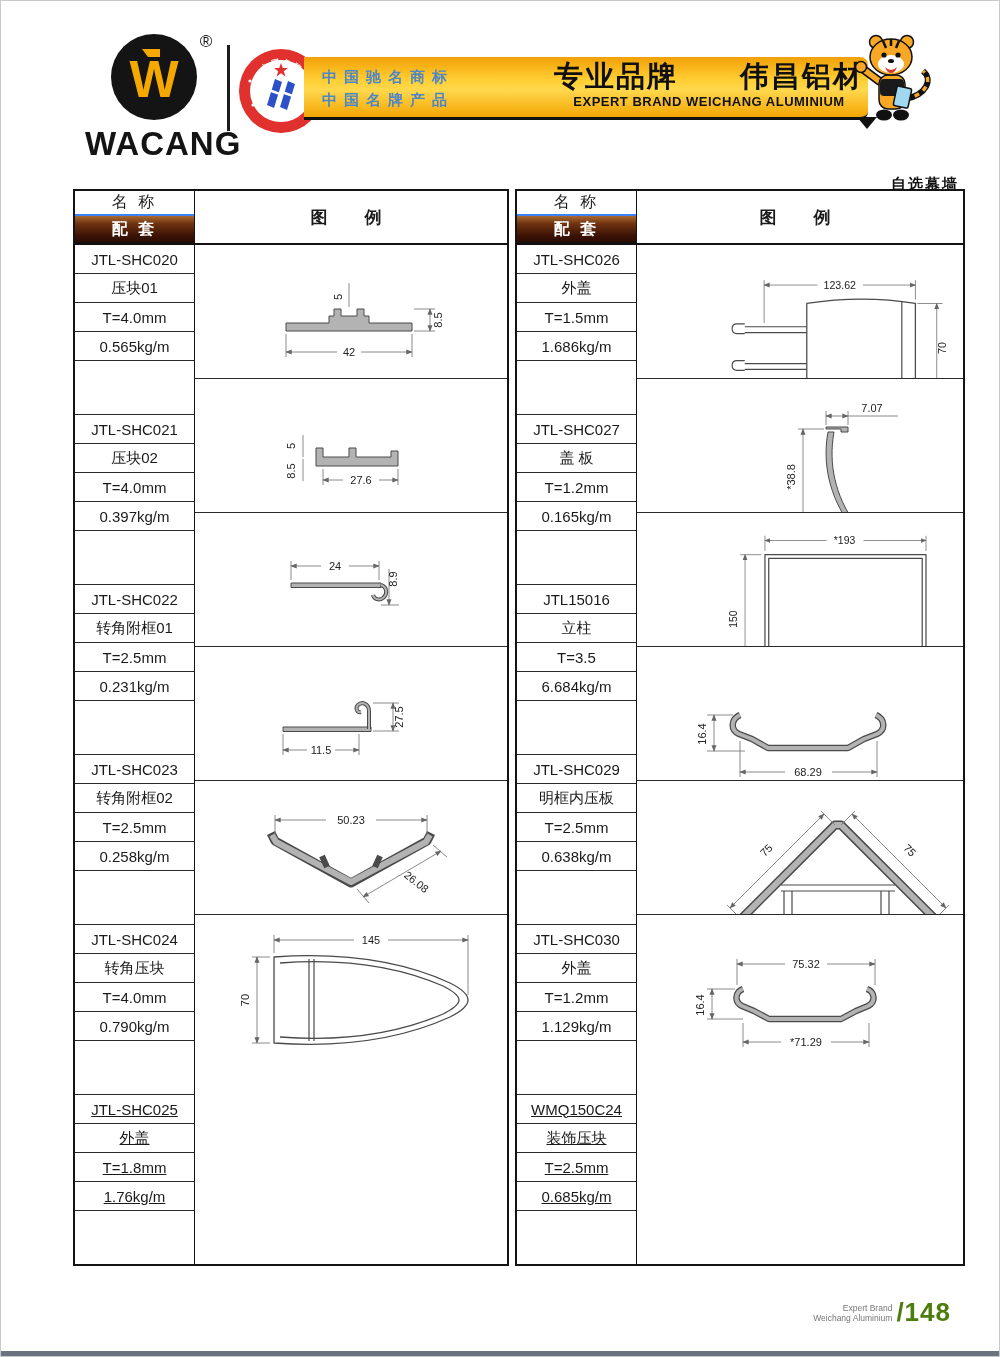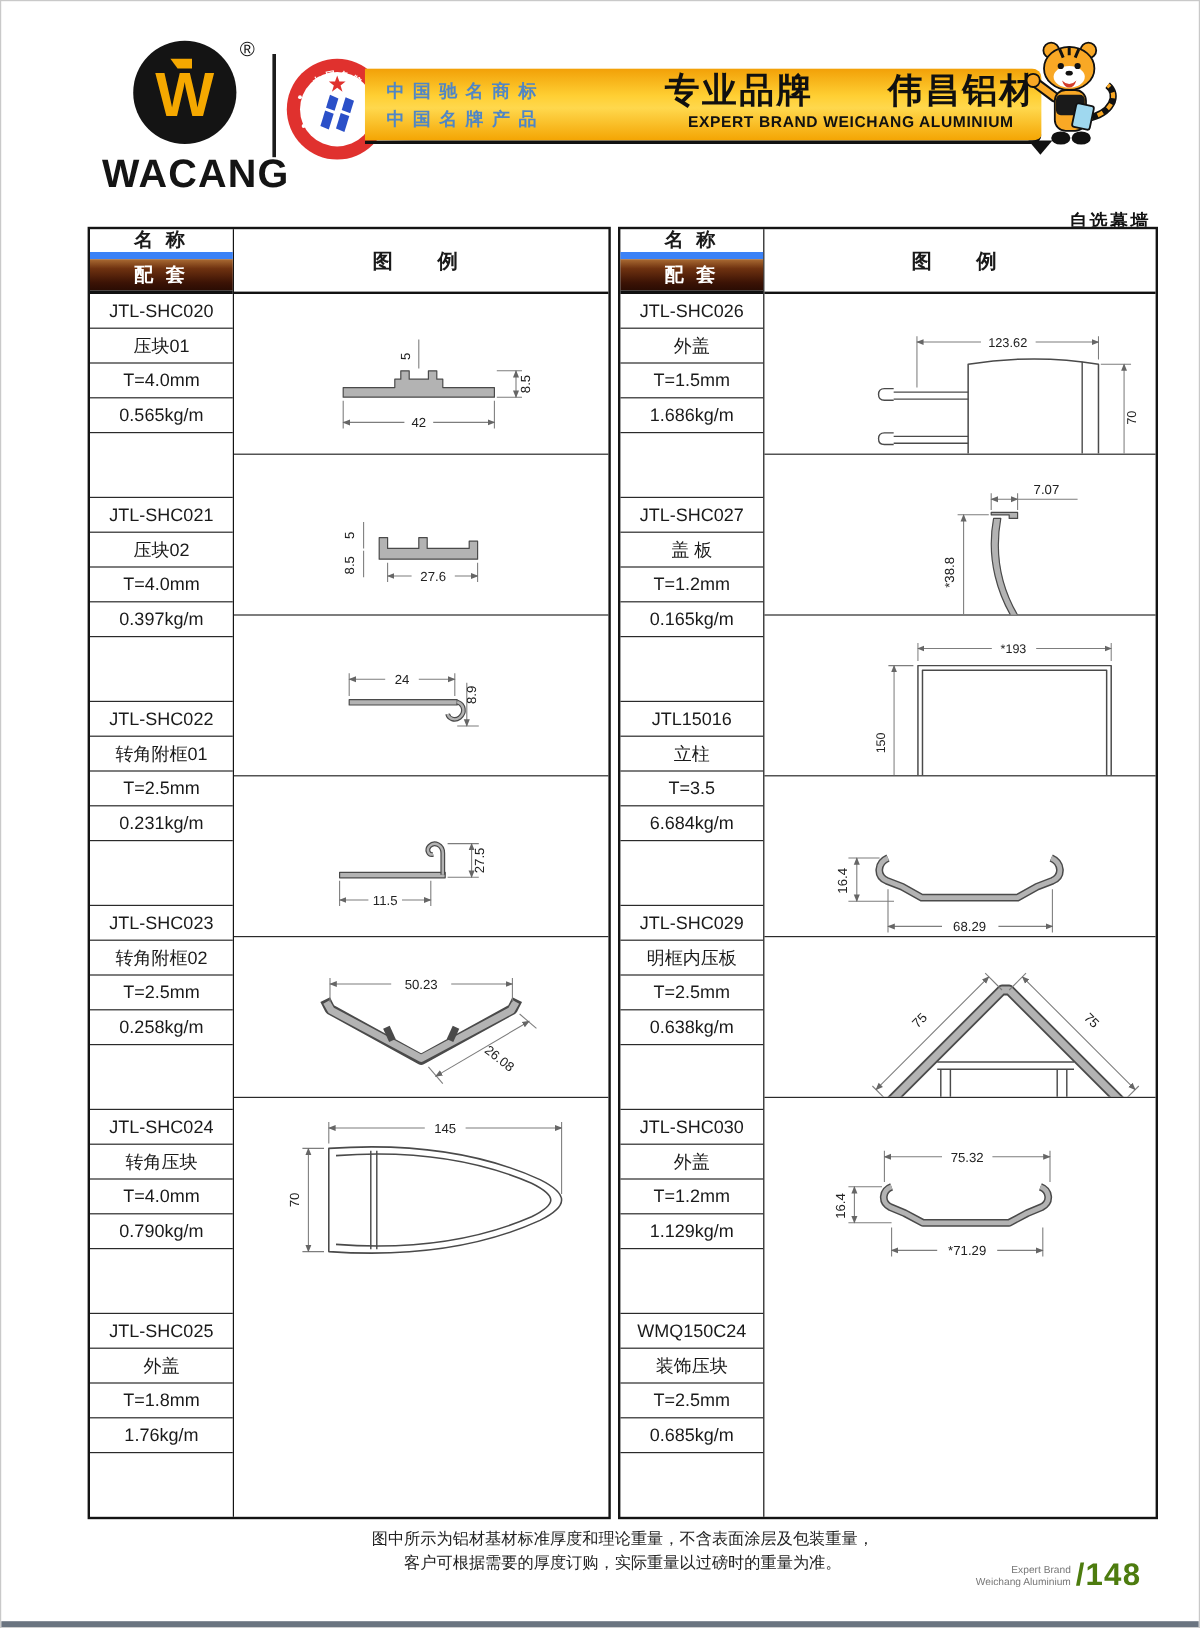--- a/index.html
+++ b/index.html
@@ -33,7 +33,7 @@
   .namecol { width:120px; border-right:1px solid #141414; display:flex; flex-direction:column; box-sizing:border-box; }
   .legendcol { flex:1; display:flex; flex-direction:column; min-width:0; }
   .nh1 { height:25px; box-sizing:border-box; display:flex; align-items:center; justify-content:center;
-         font-weight:bold; font-size:16px; letter-spacing:3px; border-bottom:6px solid #3b82f6; }
+         font-weight:normal; font-size:16px; letter-spacing:3px; border-bottom:2px solid #3b82f6; }
   .nh2 { height:29px; box-sizing:border-box; display:flex; align-items:center; justify-content:center;
          font-weight:bold; font-size:16px; letter-spacing:3px; color:#fff; border-bottom:3px solid #111;
          background:linear-gradient(180deg,#a96a32 0%,#6f3210 30%,#3c1305 75%,#2a0c03 100%); }

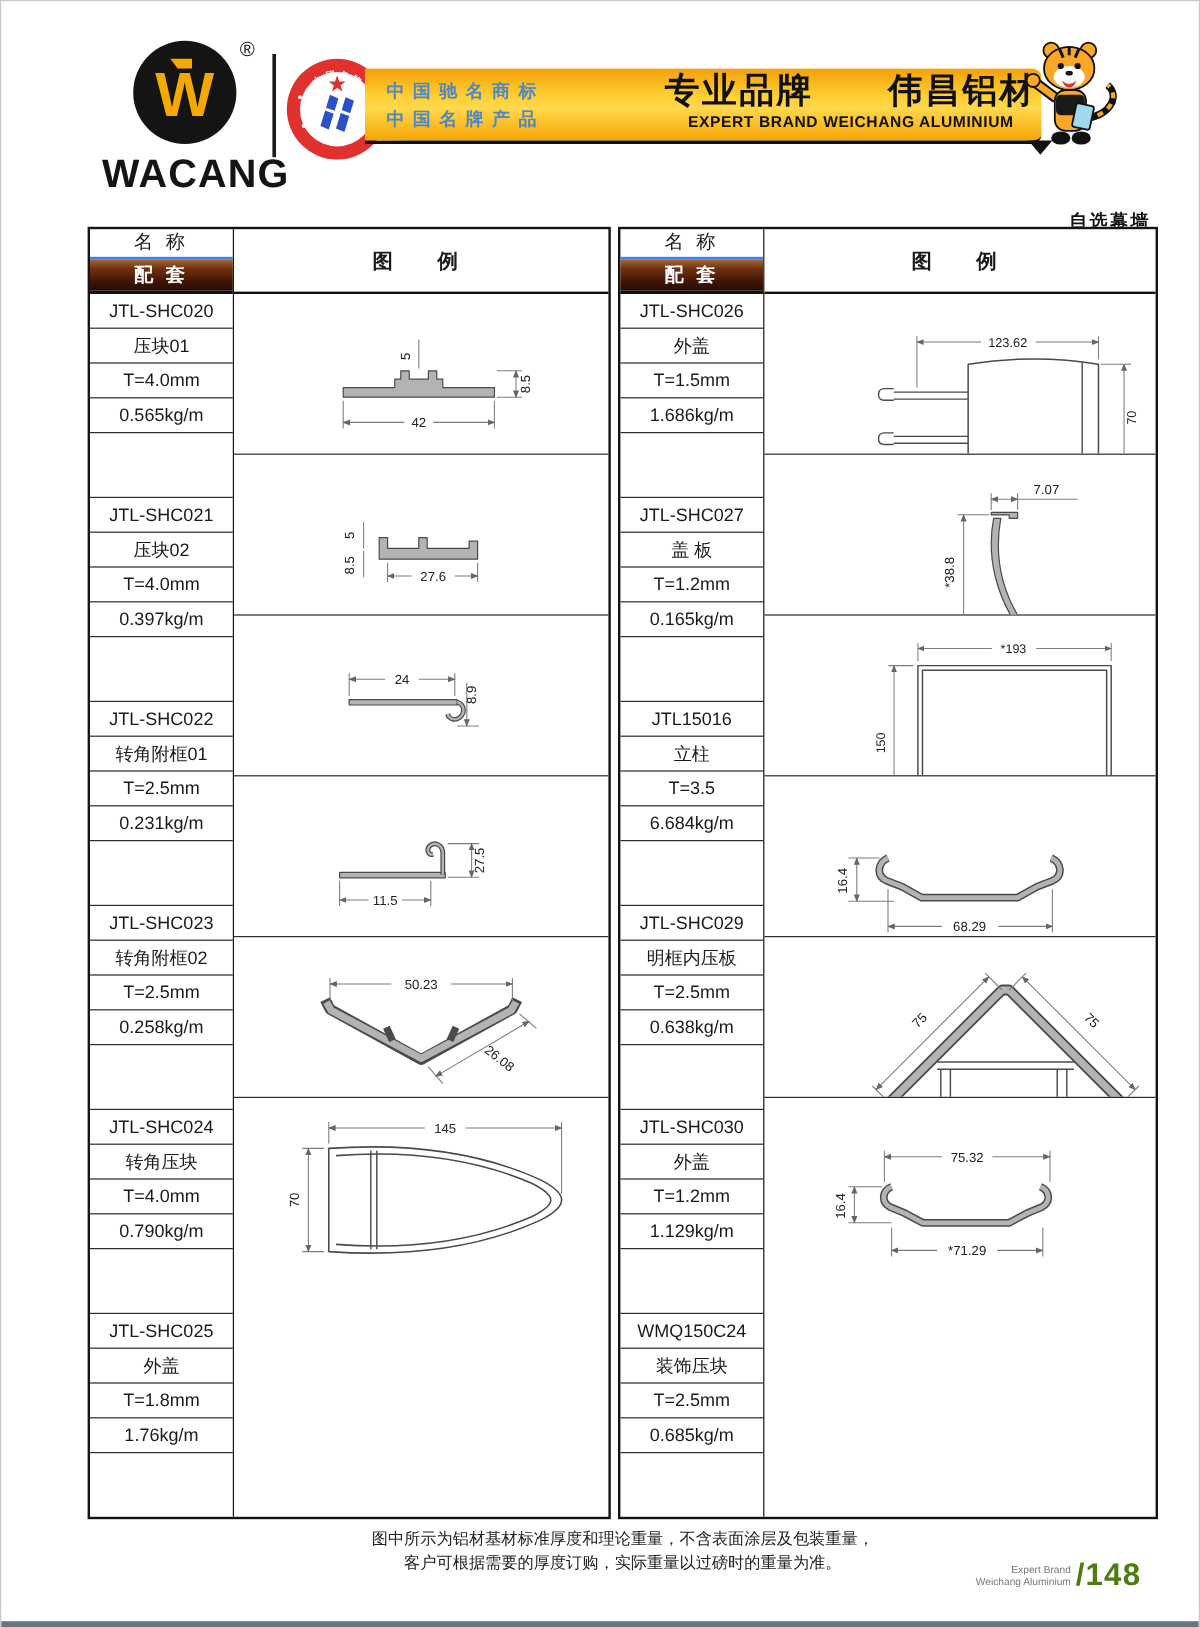--- a/index.html
+++ b/index.html
@@ -40,7 +40,7 @@
   .lh { height:54px; box-sizing:border-box; display:flex; align-items:center; justify-content:center;
         font-weight:bold; font-size:17px; letter-spacing:10px; border-bottom:2px solid #111; }
   .nblock { height:170px; box-sizing:border-box; display:flex; flex-direction:column; border-bottom:1px solid #2a2a2a; }
-  .nblock.last { border-bottom:none; flex:1; }
+  .nblock.last { border-bottom:none; flex:1;text-decoration:underline; }
   .ncell { height:29px; box-sizing:border-box; border-bottom:1px solid #2a2a2a; display:flex;
            align-items:center; justify-content:center; font-size:15px; white-space:nowrap; }
   .nfill { flex:1; }

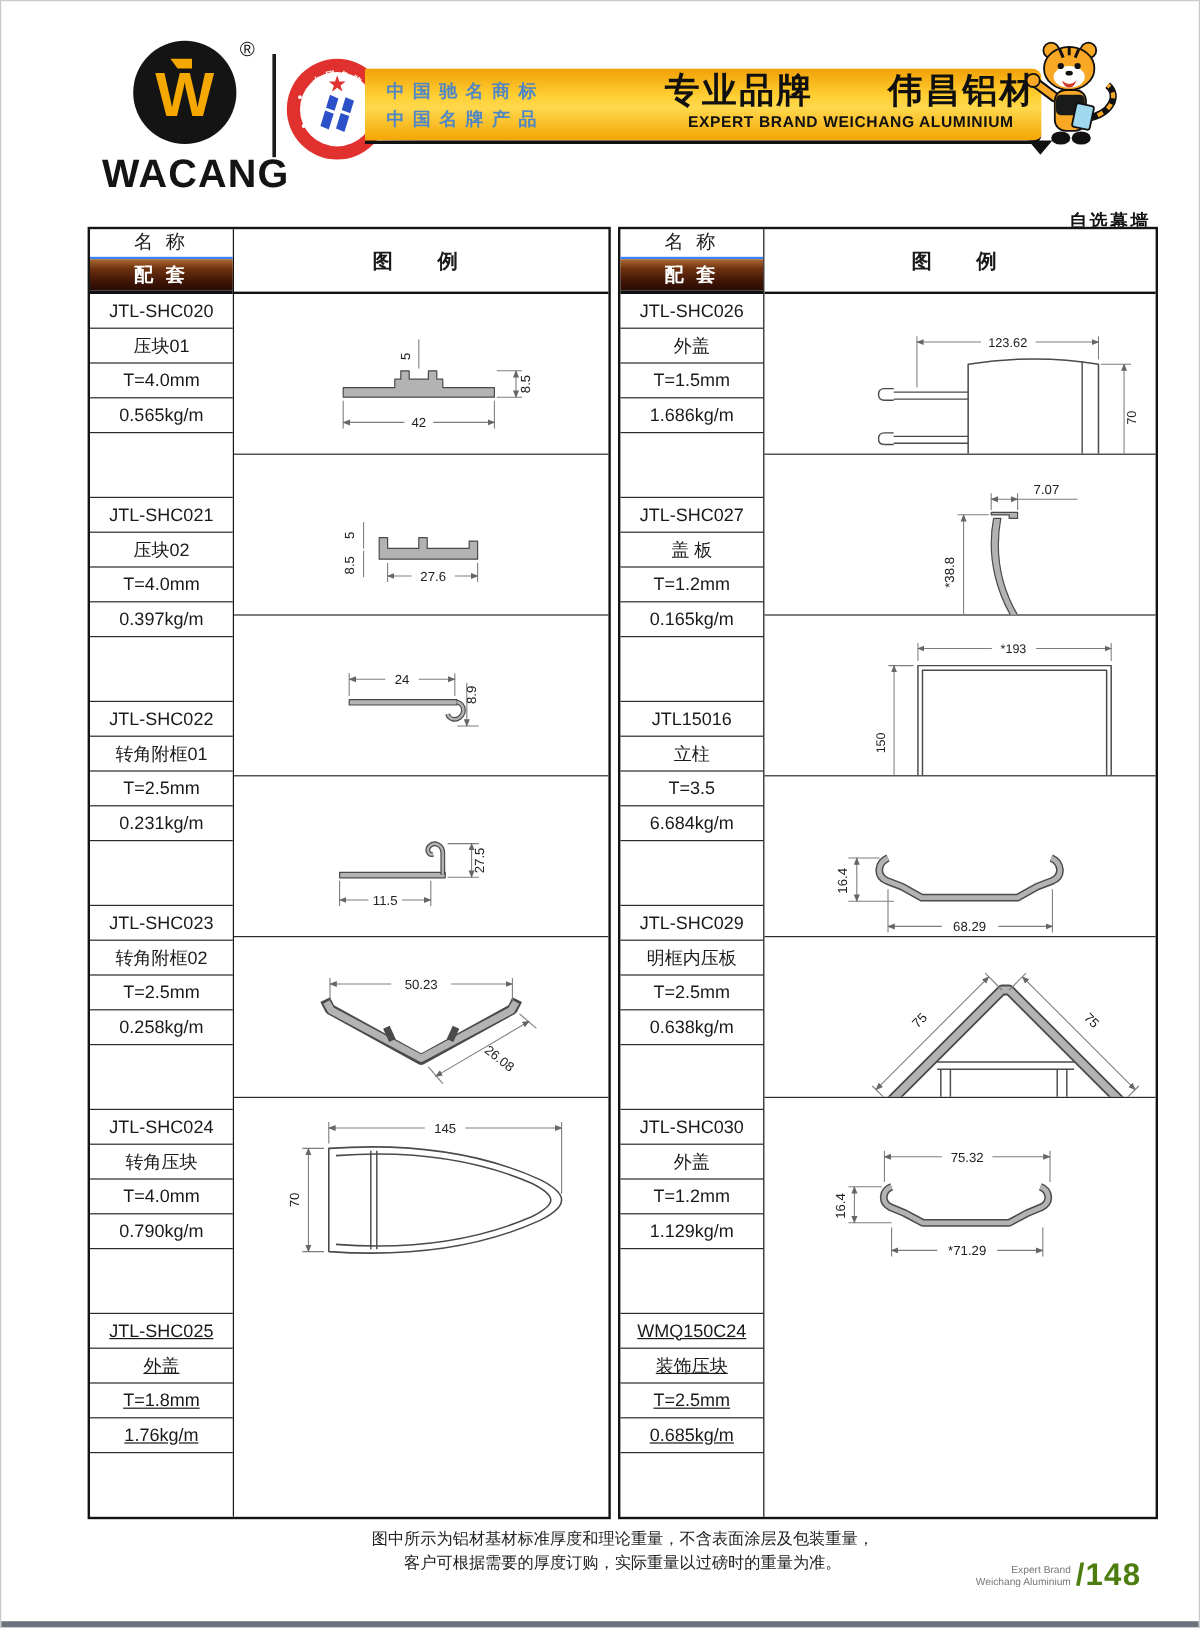--- a/index.html
+++ b/index.html
@@ -490,10 +490,6 @@
     </div>
   </div>
 
-  <div class="footer-note">
-    <div>图中所示为铝材基材标准厚度和理论重量，不含表面涂层及包装重量，</div>
-    <div>客户可根据需要的厚度订购，实际重量以过磅时的重量为准。</div>
-  </div>
 
   <div class="pagenum">
     <div class="pagenum-small">

